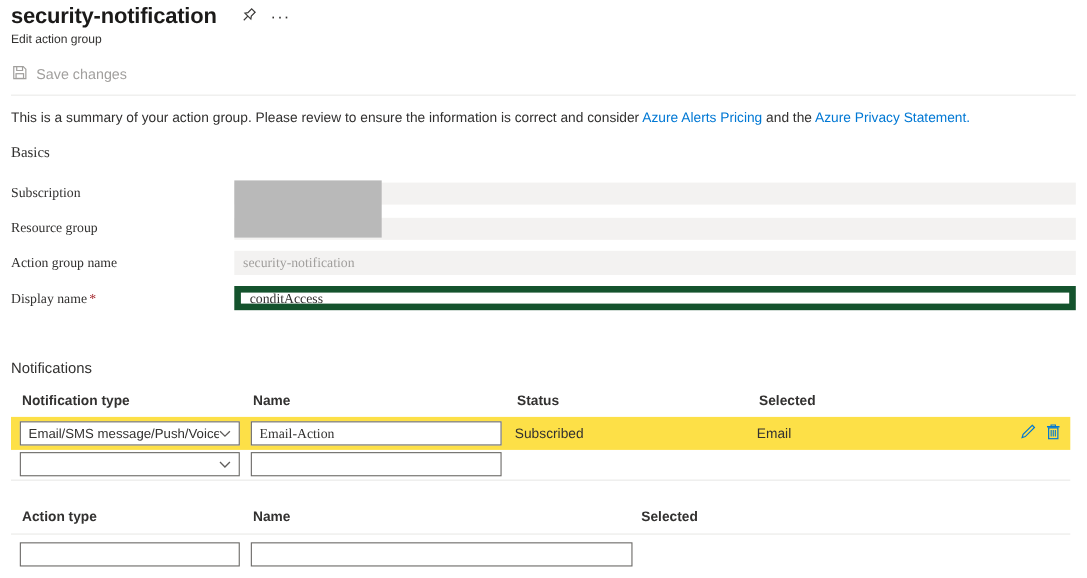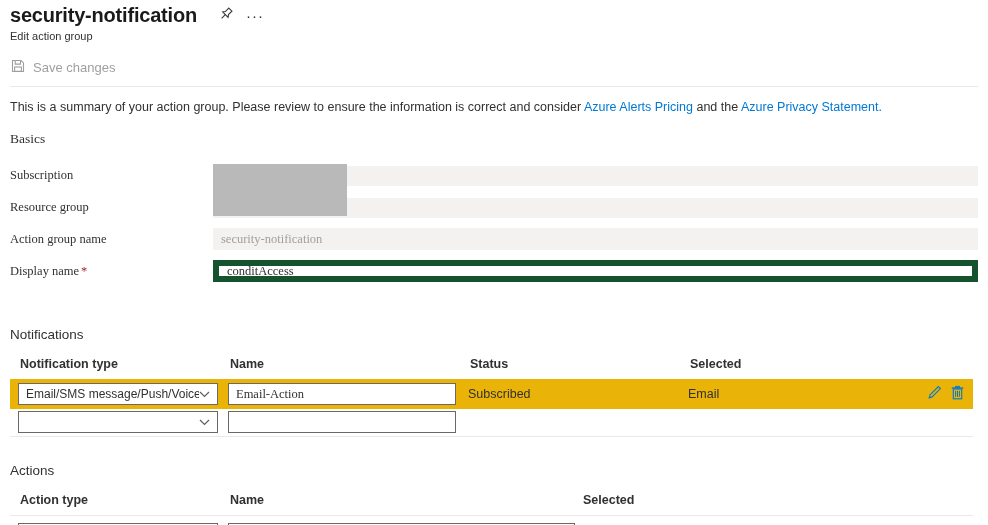--- a/index.html
+++ b/index.html
@@ -63,7 +63,7 @@
   .col-selected { flex: 1; }
 
   .t-row { display: flex; align-items: center; padding-left: 8px; font-size: 12.5px; }
-  .t-row.shaded { background: #eab308; height: 30px; }
+  .t-row.shaded { background: #fde047; height: 30px; }
   .t-row.plain { height: 26px; }
   .cell { display: flex; align-items: center; }
   .cell-text { font-size: 12.5px; color: #323130; }

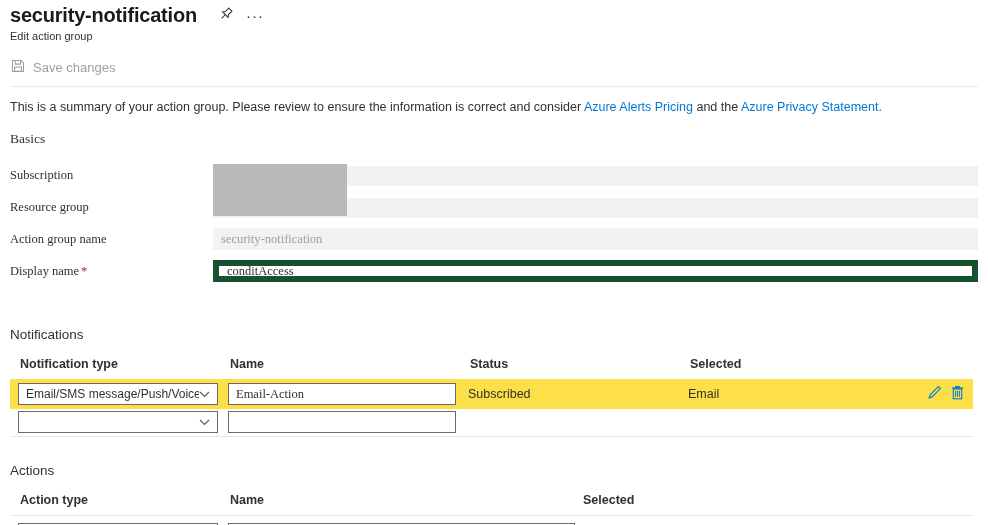--- a/index.html
+++ b/index.html
@@ -222,7 +222,6 @@
   </div>
 
   <div class="actions-section">
-    <div class="section-title">Actions</div>
     <div class="table">
       <div class="table-header">
         <div class="col-type">Action type</div>

